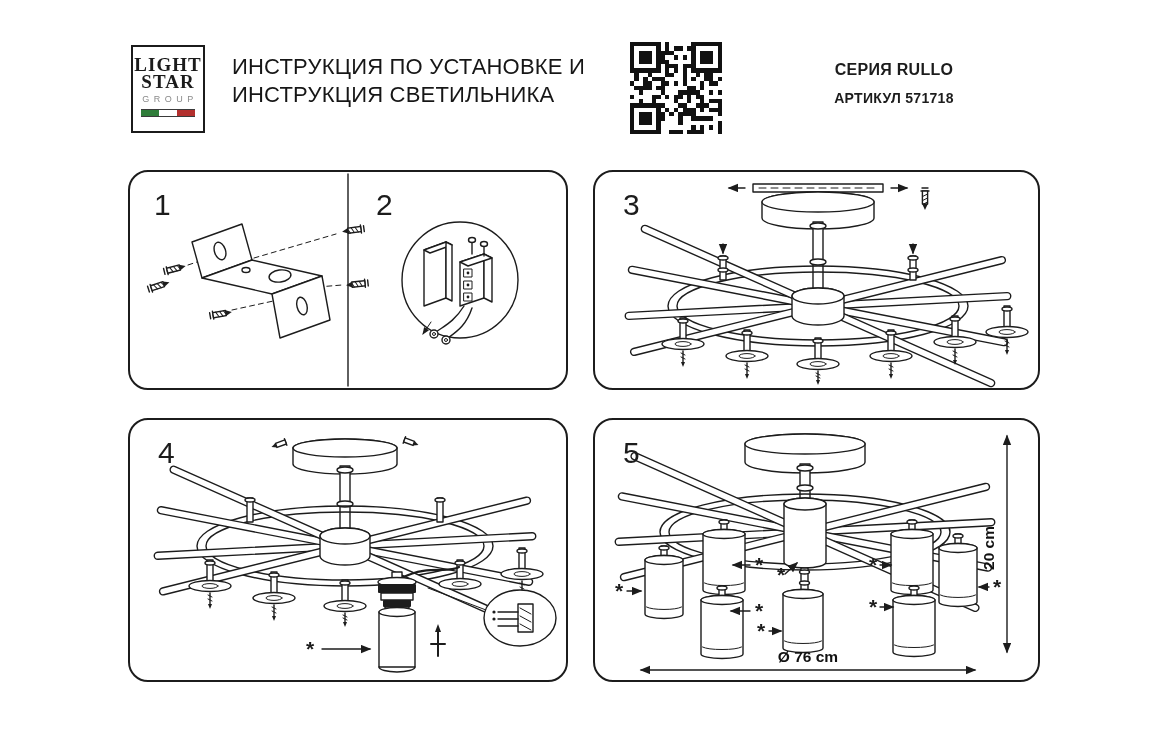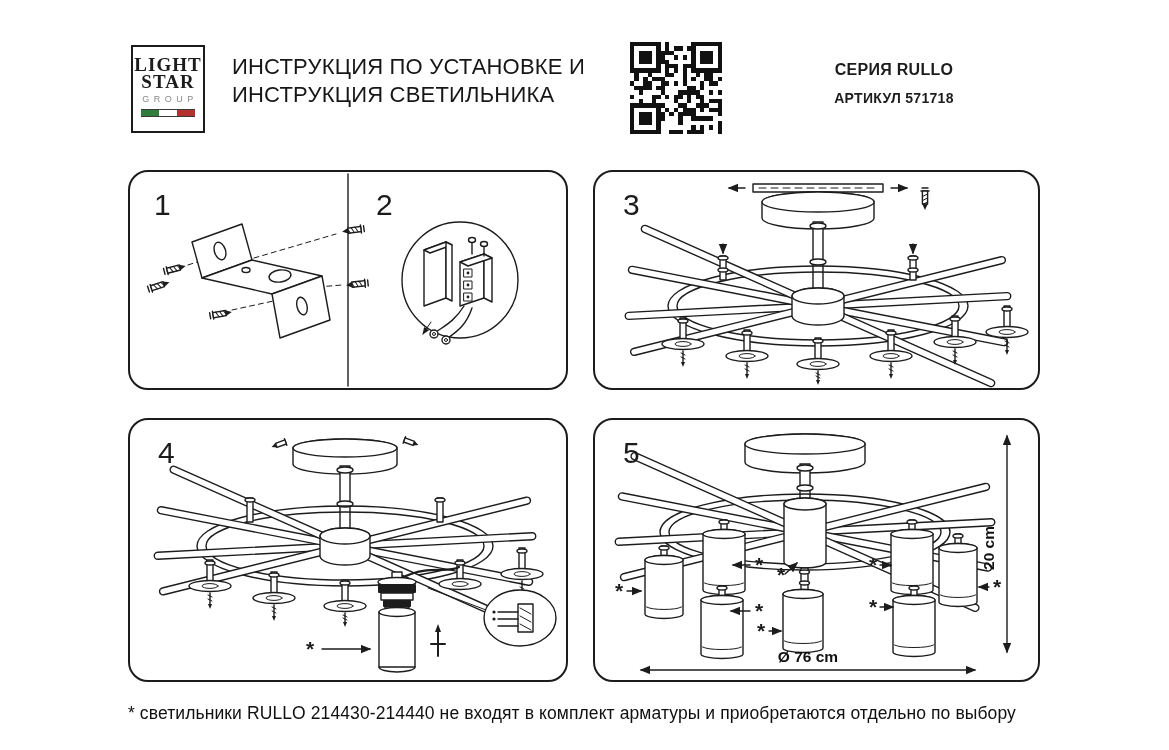--- a/index.html
+++ b/index.html
@@ -699,7 +699,6 @@
     </svg>
   </div>
 
-  <div class="footnote">* светильники RULLO 214430-214440 не входят в комплект арматуры и приобретаются отдельно по выбору</div>
 </div>
 
 </body></html>

